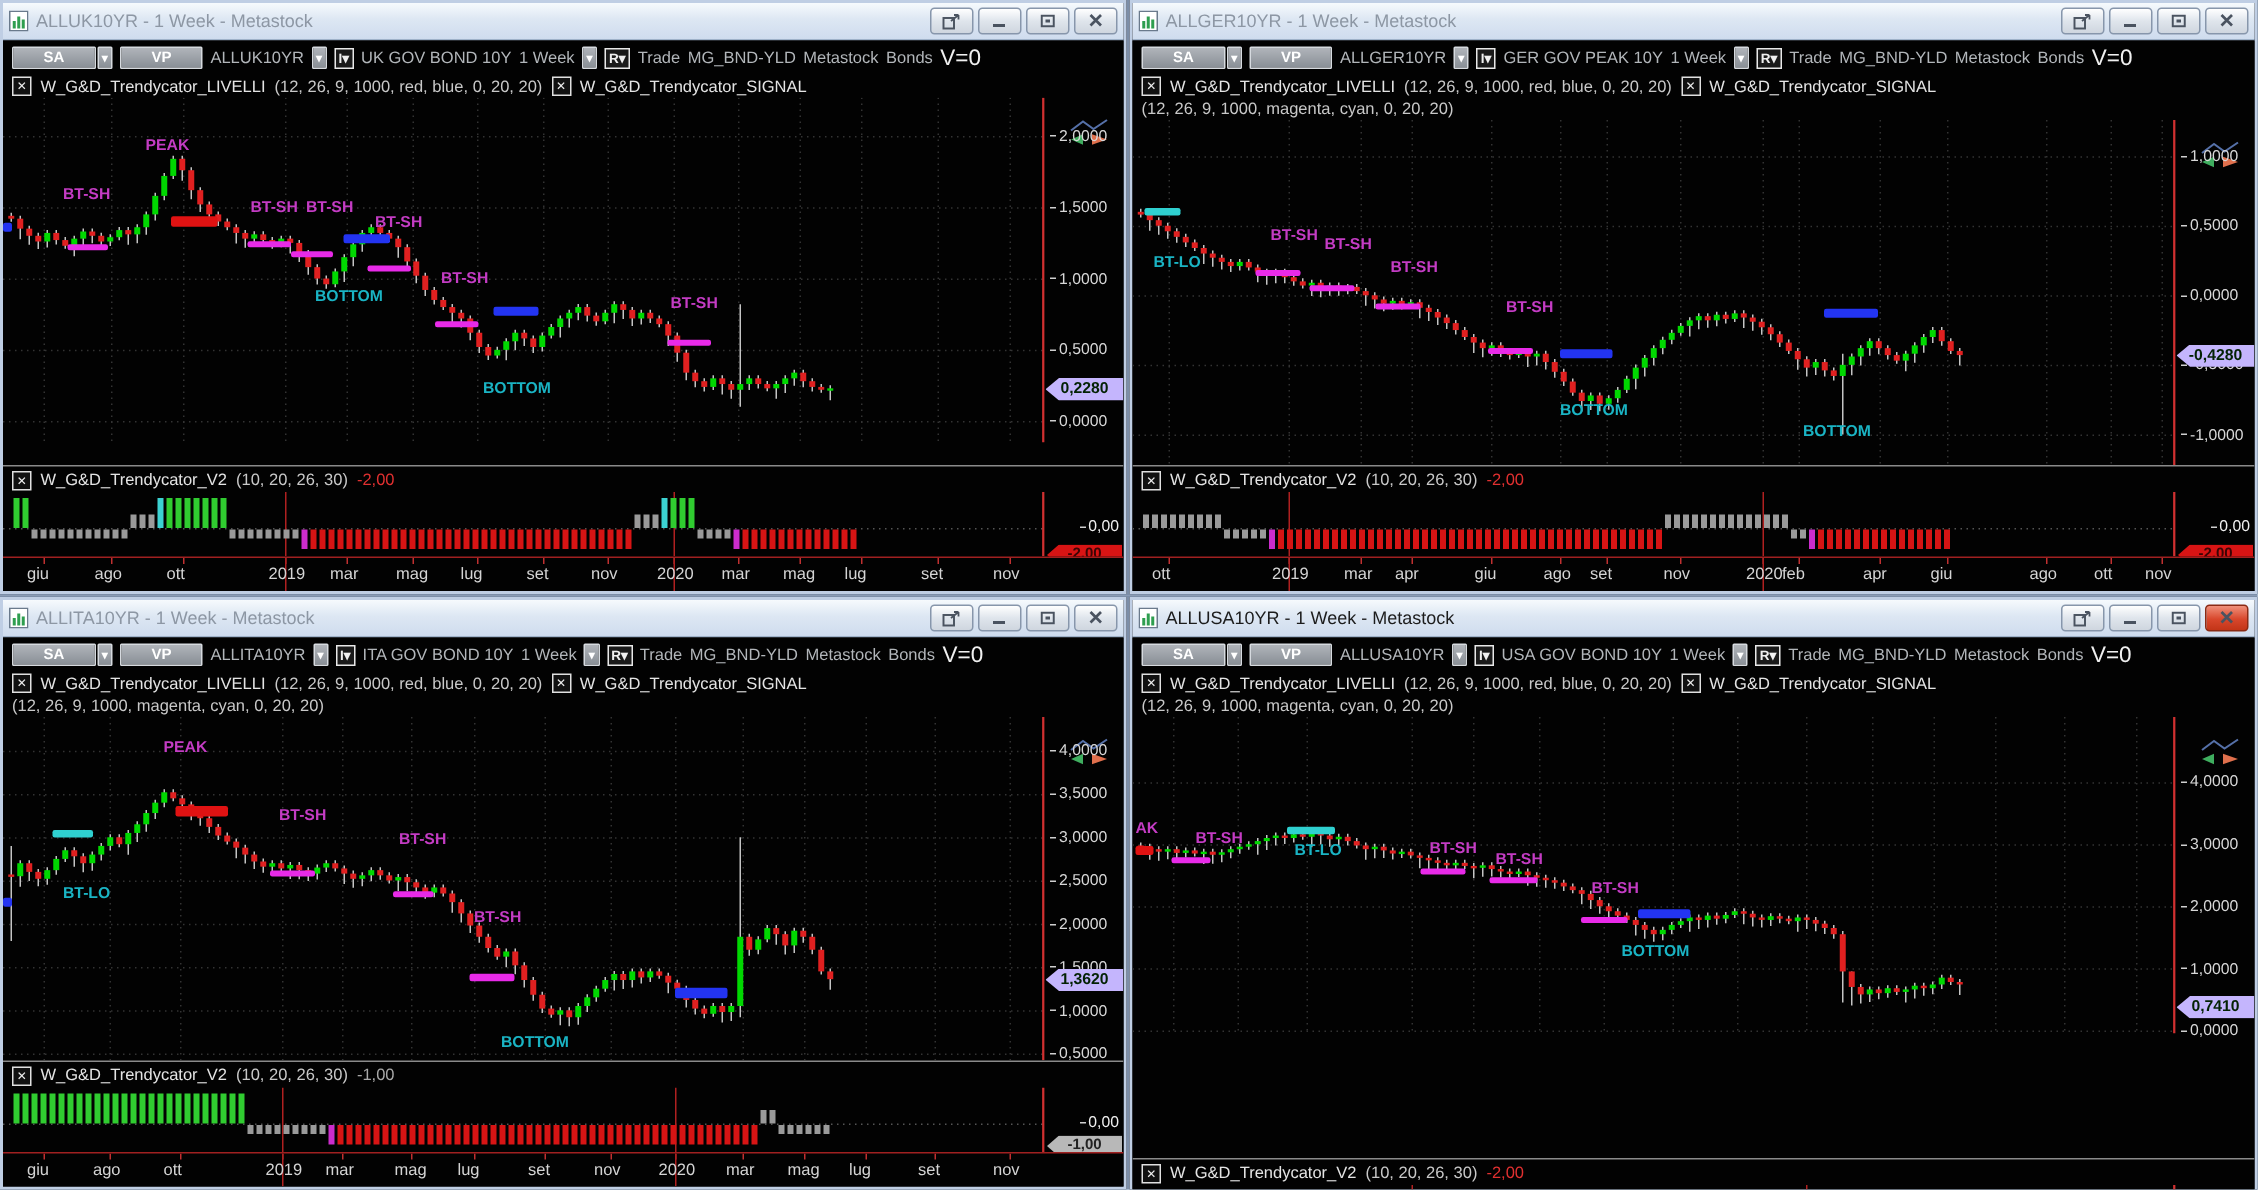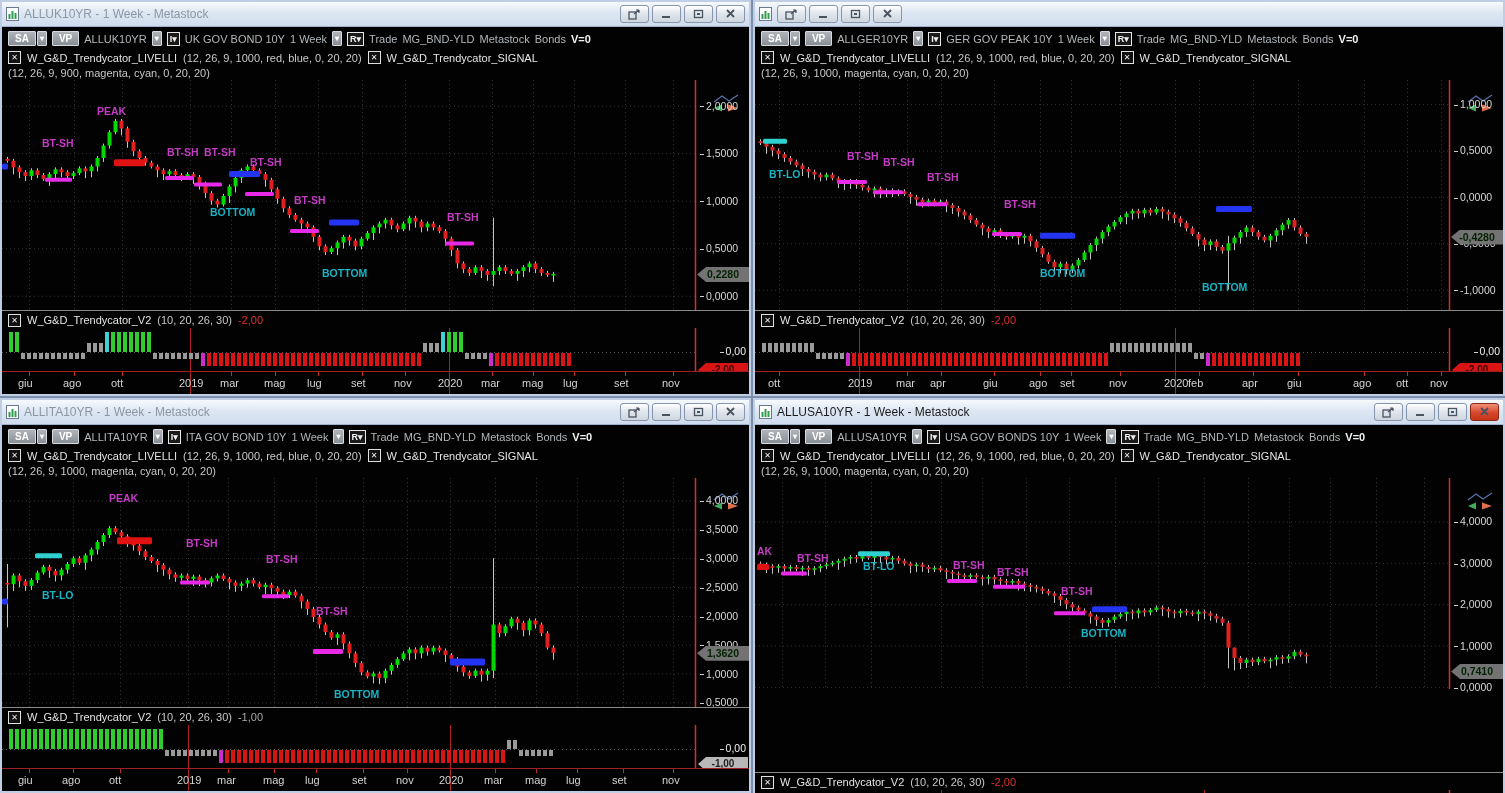--- a/index.html
+++ b/index.html
@@ -534,6 +534,7 @@
             <rect x="8.5" y="6" width="2" height="6" fill="#2e9e4f"></rect>
           </svg>
       </span>
+      <span class="ttext">ALLGER10YR - 1 Week - Metastock</span>
       <span class="tbtns">
         <button class="tb" title="">
           <svg width="13" height="11" viewBox="0 0 13 11">

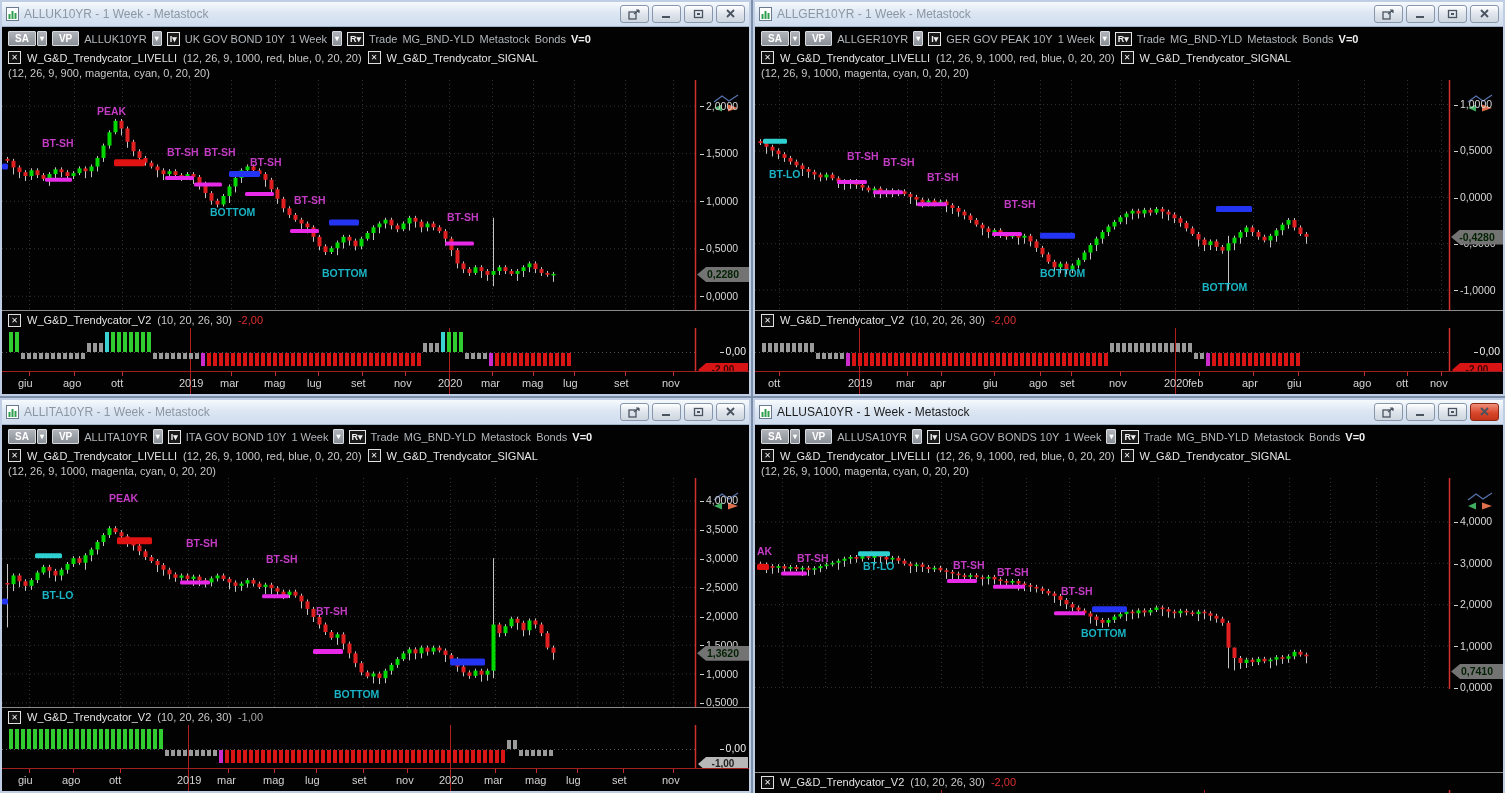--- a/index.html
+++ b/index.html
@@ -18,7 +18,7 @@
   .content{flex:1;background:#020202;display:flex;flex-direction:column;position:relative;overflow:hidden;}
   .toolbar{height:21px;flex:0 0 21px;display:flex;align-items:center;gap:5px;padding:1px 4px 0 6px;white-space:nowrap;overflow:hidden;}
   .gbtn{background:linear-gradient(#b0b4ba,#898f96);border:1px solid #d6dadf;color:#fff;font-size:10px;font-weight:bold;
-    padding:0 6px;height:13px;line-height:13px;display:inline-block;border-radius:1px;cursor:pointer;}
+    padding:0 20px;height:13px;line-height:13px;display:inline-block;border-radius:1px;cursor:pointer;}
   .gbtn.arr{padding:0 2px;font-size:8px;}
   .dbtn{background:#1a1a1a;border:1px solid #e8e8e8;color:#f0f0f0;font-size:9px;font-weight:bold;height:12px;line-height:12px;
     padding:0 2px;display:inline-block;cursor:pointer;}

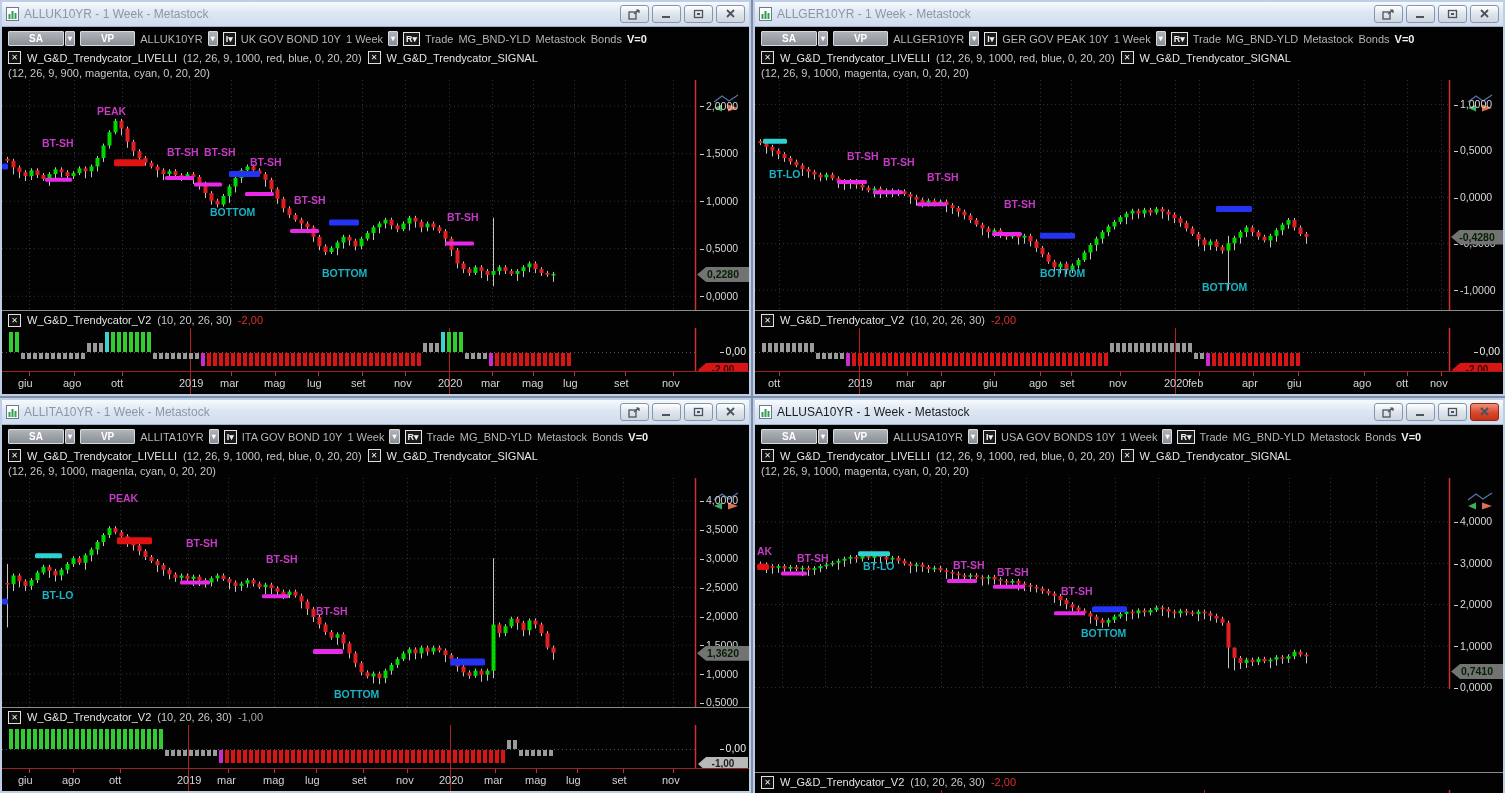--- a/index.html
+++ b/index.html
@@ -23,7 +23,7 @@
   .dbtn{background:#1a1a1a;border:1px solid #e8e8e8;color:#f0f0f0;font-size:9px;font-weight:bold;height:12px;line-height:12px;
     padding:0 2px;display:inline-block;cursor:pointer;}
   .sym{color:#b2b6ba;font-size:11px;}
-  .vol{color:#f0f0f0;font-size:11px;font-weight:bold;}
+  .vol{color:#f0f0f0;font-size:15px;font-weight:normal;}
   .indrow{height:15px;flex:0 0 15px;display:flex;align-items:center;gap:6px;padding:1px 6px 0;white-space:nowrap;overflow:hidden;}
   .indrow2{height:15px;flex:0 0 15px;display:flex;align-items:center;padding:0 6px;}
   .xbox{width:11px;height:11px;border:1px solid #e0e0e0;color:#f0f0f0;font-size:8px;line-height:11px;text-align:center;

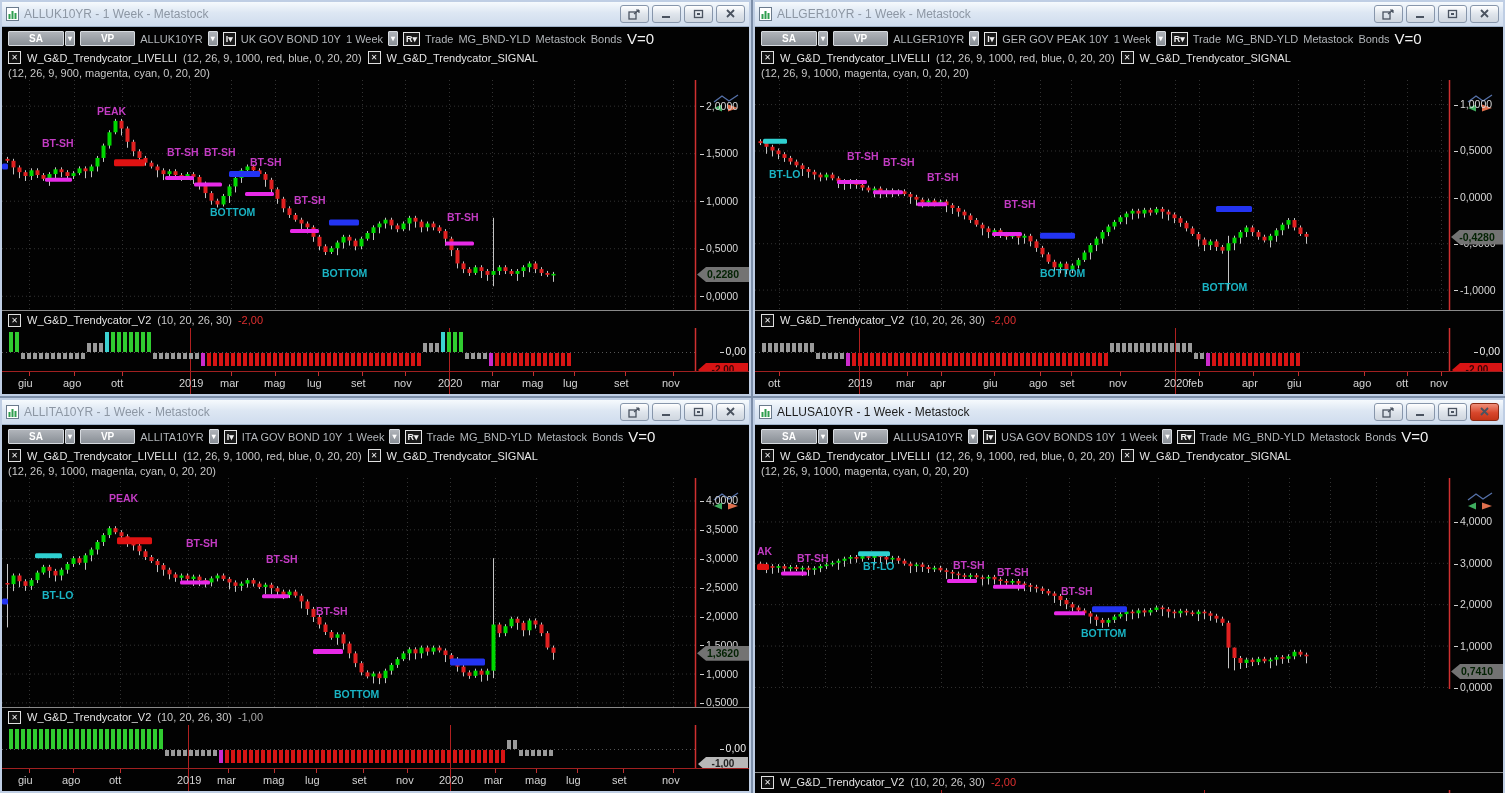--- a/index.html
+++ b/index.html
@@ -122,9 +122,6 @@
         <span class="iparam">(12, 26, 9, 1000, red, blue, 0, 20, 20)</span>
         <span class="xbox">✕</span>
         <span class="iname">W_G&amp;D_Trendycator_SIGNAL</span>
-      </div>
-      <div class="indrow2">
-        <span class="iparam">(12, 26, 9, 900, magenta, cyan, 0, 20, 20)</span>
       </div>
       <div class="chart">
         <svg class="plot" width="695" height="230">

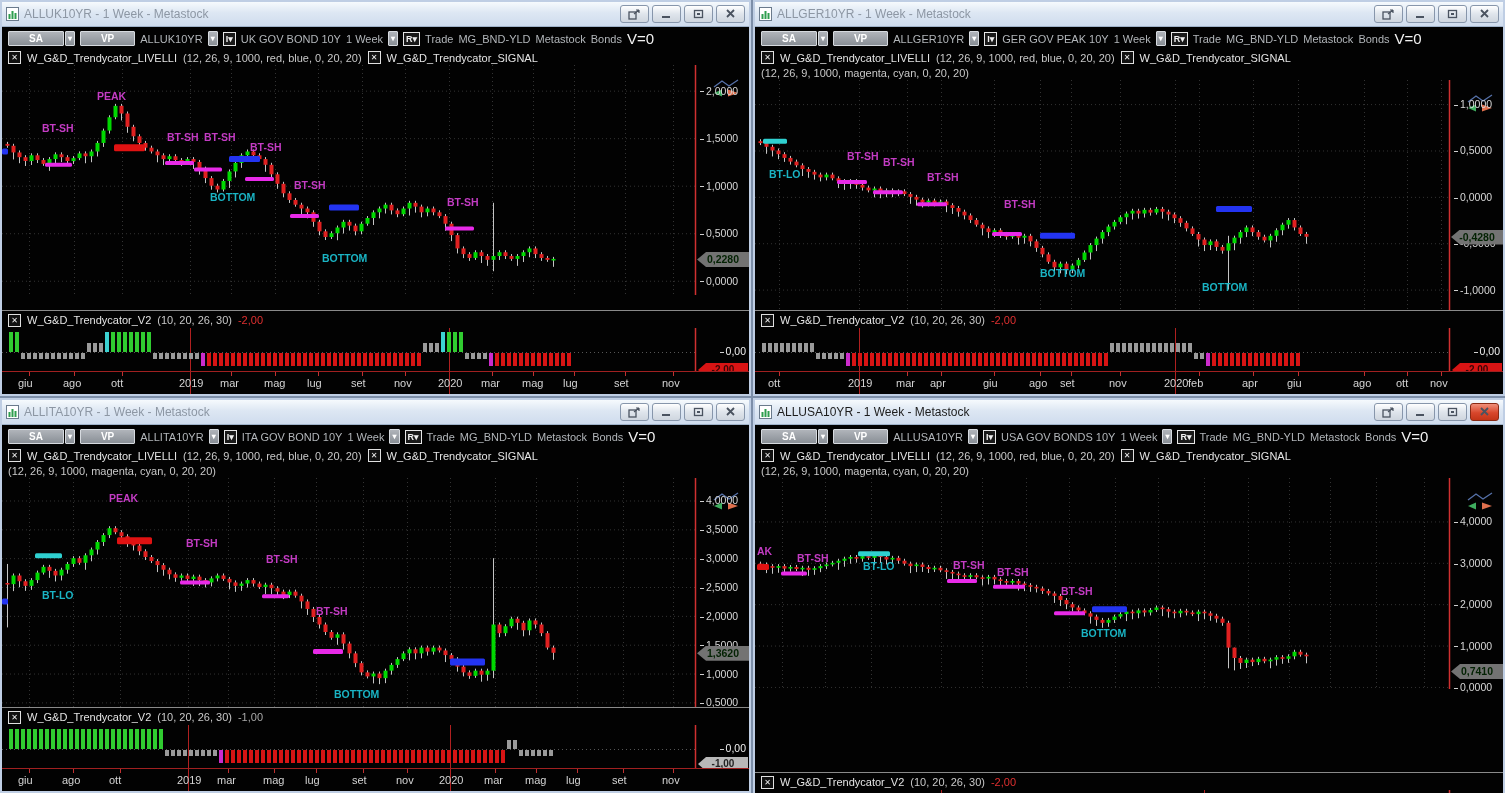--- a/index.html
+++ b/index.html
@@ -37,7 +37,7 @@
   .axiscol{position:absolute;top:0;right:0;width:52px;height:100%;}
   .ylabel{position:absolute;left:3px;color:#d8d8d8;font-size:10.5px;white-space:nowrap;}
   .ylabel:before{content:"";display:inline-block;width:4px;height:1px;background:#cfcfcf;vertical-align:middle;margin-right:2px;}
-  .ptag{position:absolute;left:0;width:52px;height:15px;background:#737373;color:#032203;font-size:10.5px;font-weight:bold;
+  .ptag{position:absolute;left:0;width:52px;height:15px;background:#c4b5fd;color:#032203;font-size:10.5px;font-weight:bold;
     line-height:15px;text-align:center;clip-path:polygon(0 50%,9px 0,100% 0,100% 100%,9px 100%);z-index:5;}
   .zigzag{position:absolute;top:12px;left:14px;width:30px;height:22px;}
   .panel{flex:0 0 60px;height:60px;border-top:1px solid #8a8a8a;border-bottom:1px solid #a02020;position:relative;overflow:hidden;}

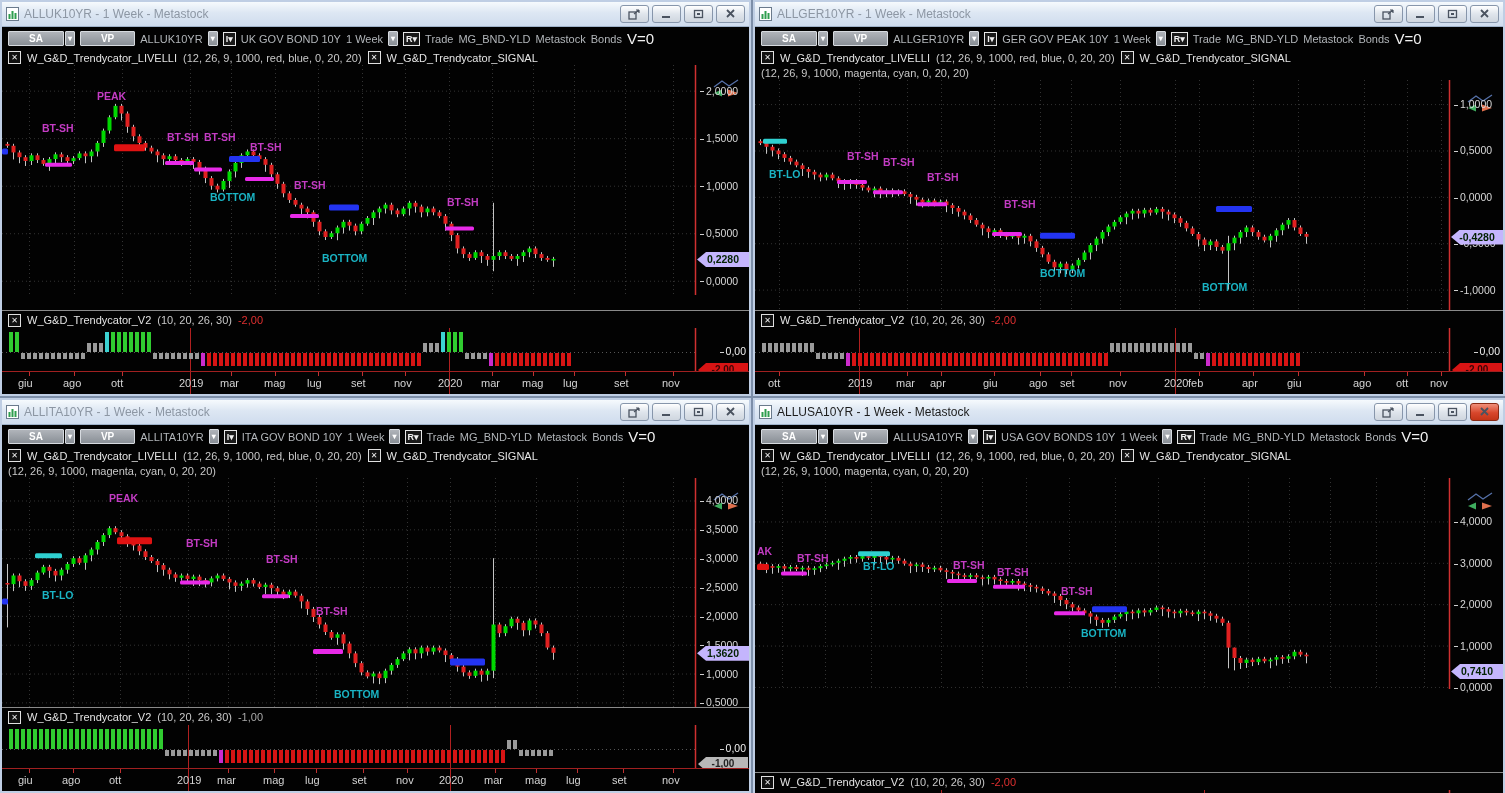--- a/index.html
+++ b/index.html
@@ -1483,7 +1483,7 @@
         <span class="sym">ALLUSA10YR</span>
         <span class="gbtn arr">▾</span>
         <span class="dbtn"><span>I</span>▾</span>
-        <span class="sym">USA GOV BONDS 10Y</span>
+        <span class="sym">USA GOV BOND 10Y</span>
         <span class="sym">1 Week</span>
         <span class="gbtn arr">▾</span>
         <span class="dbtn"><span>R</span>▾</span>

